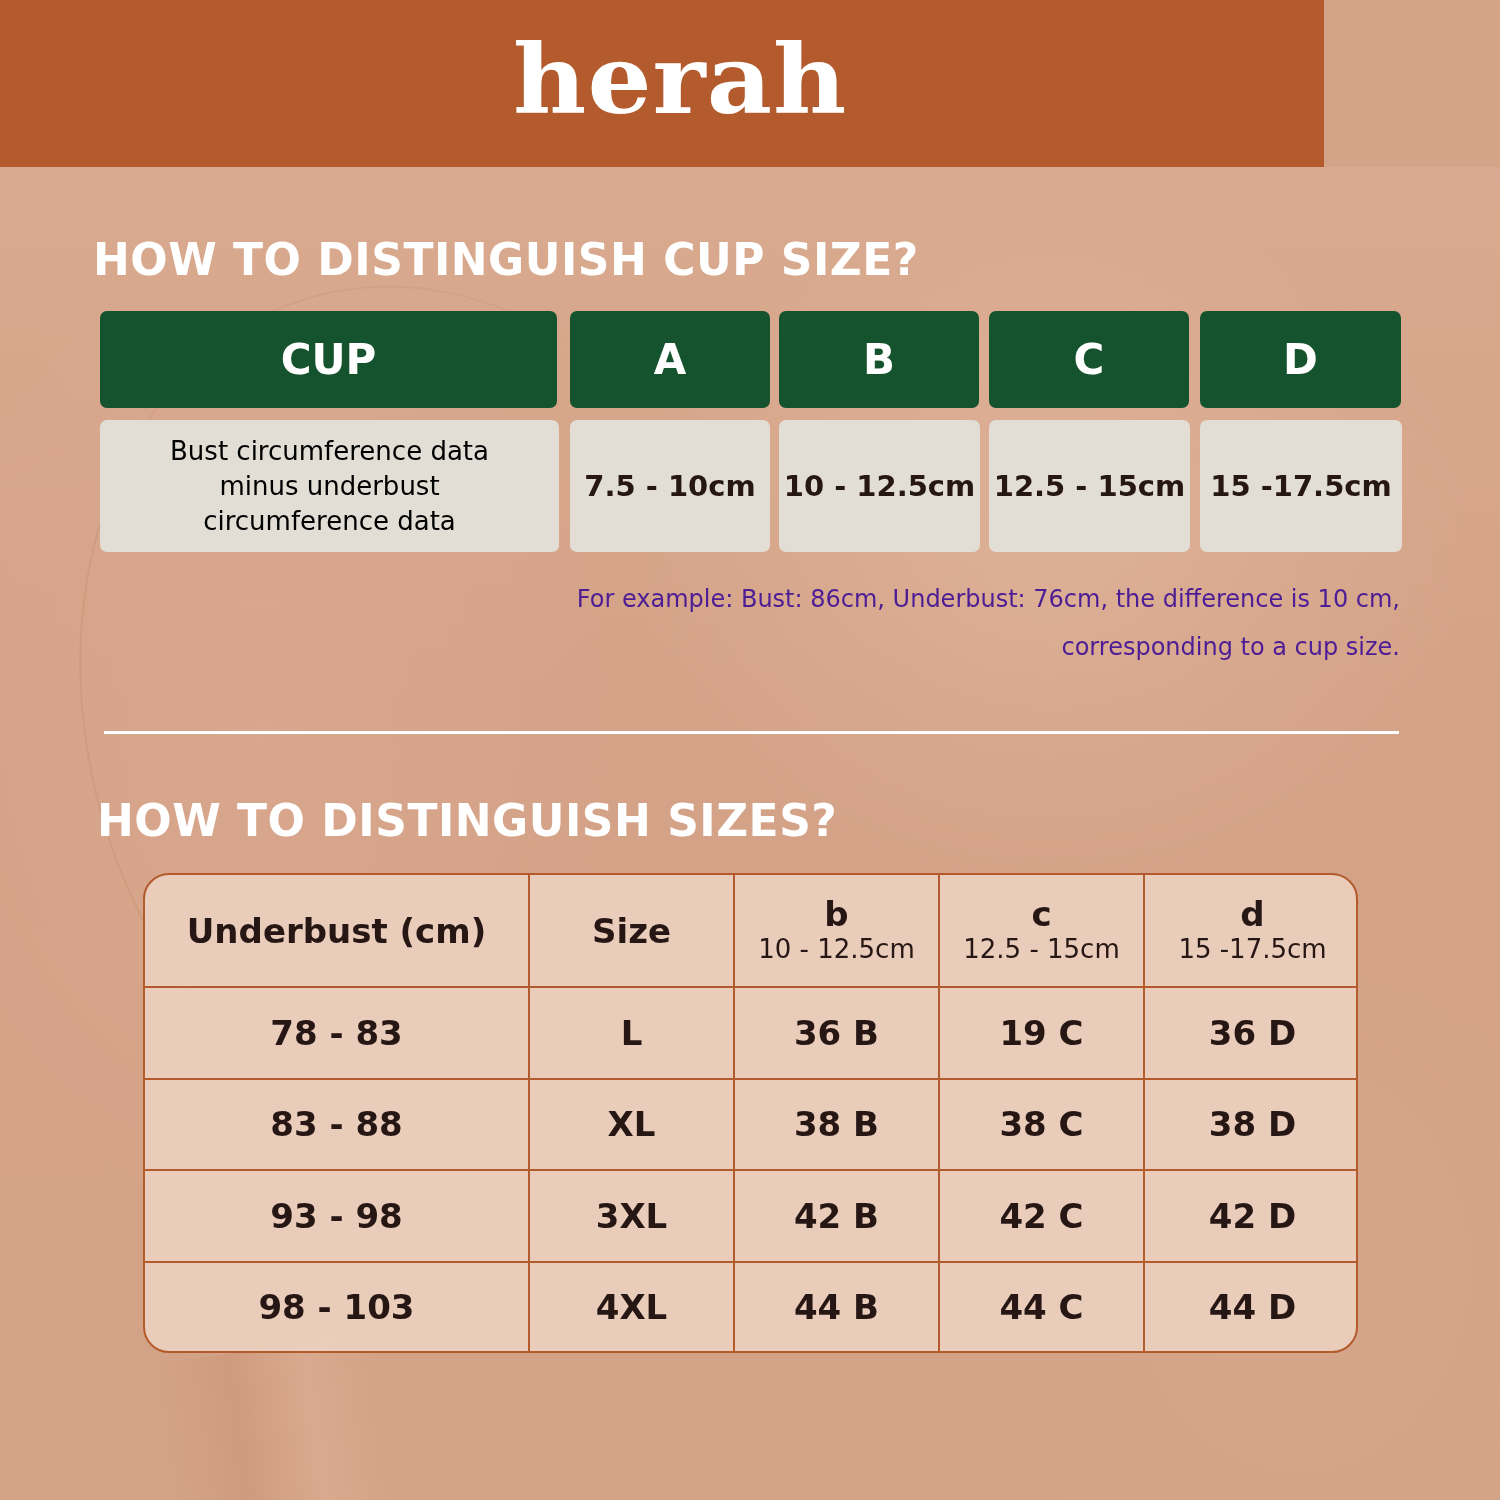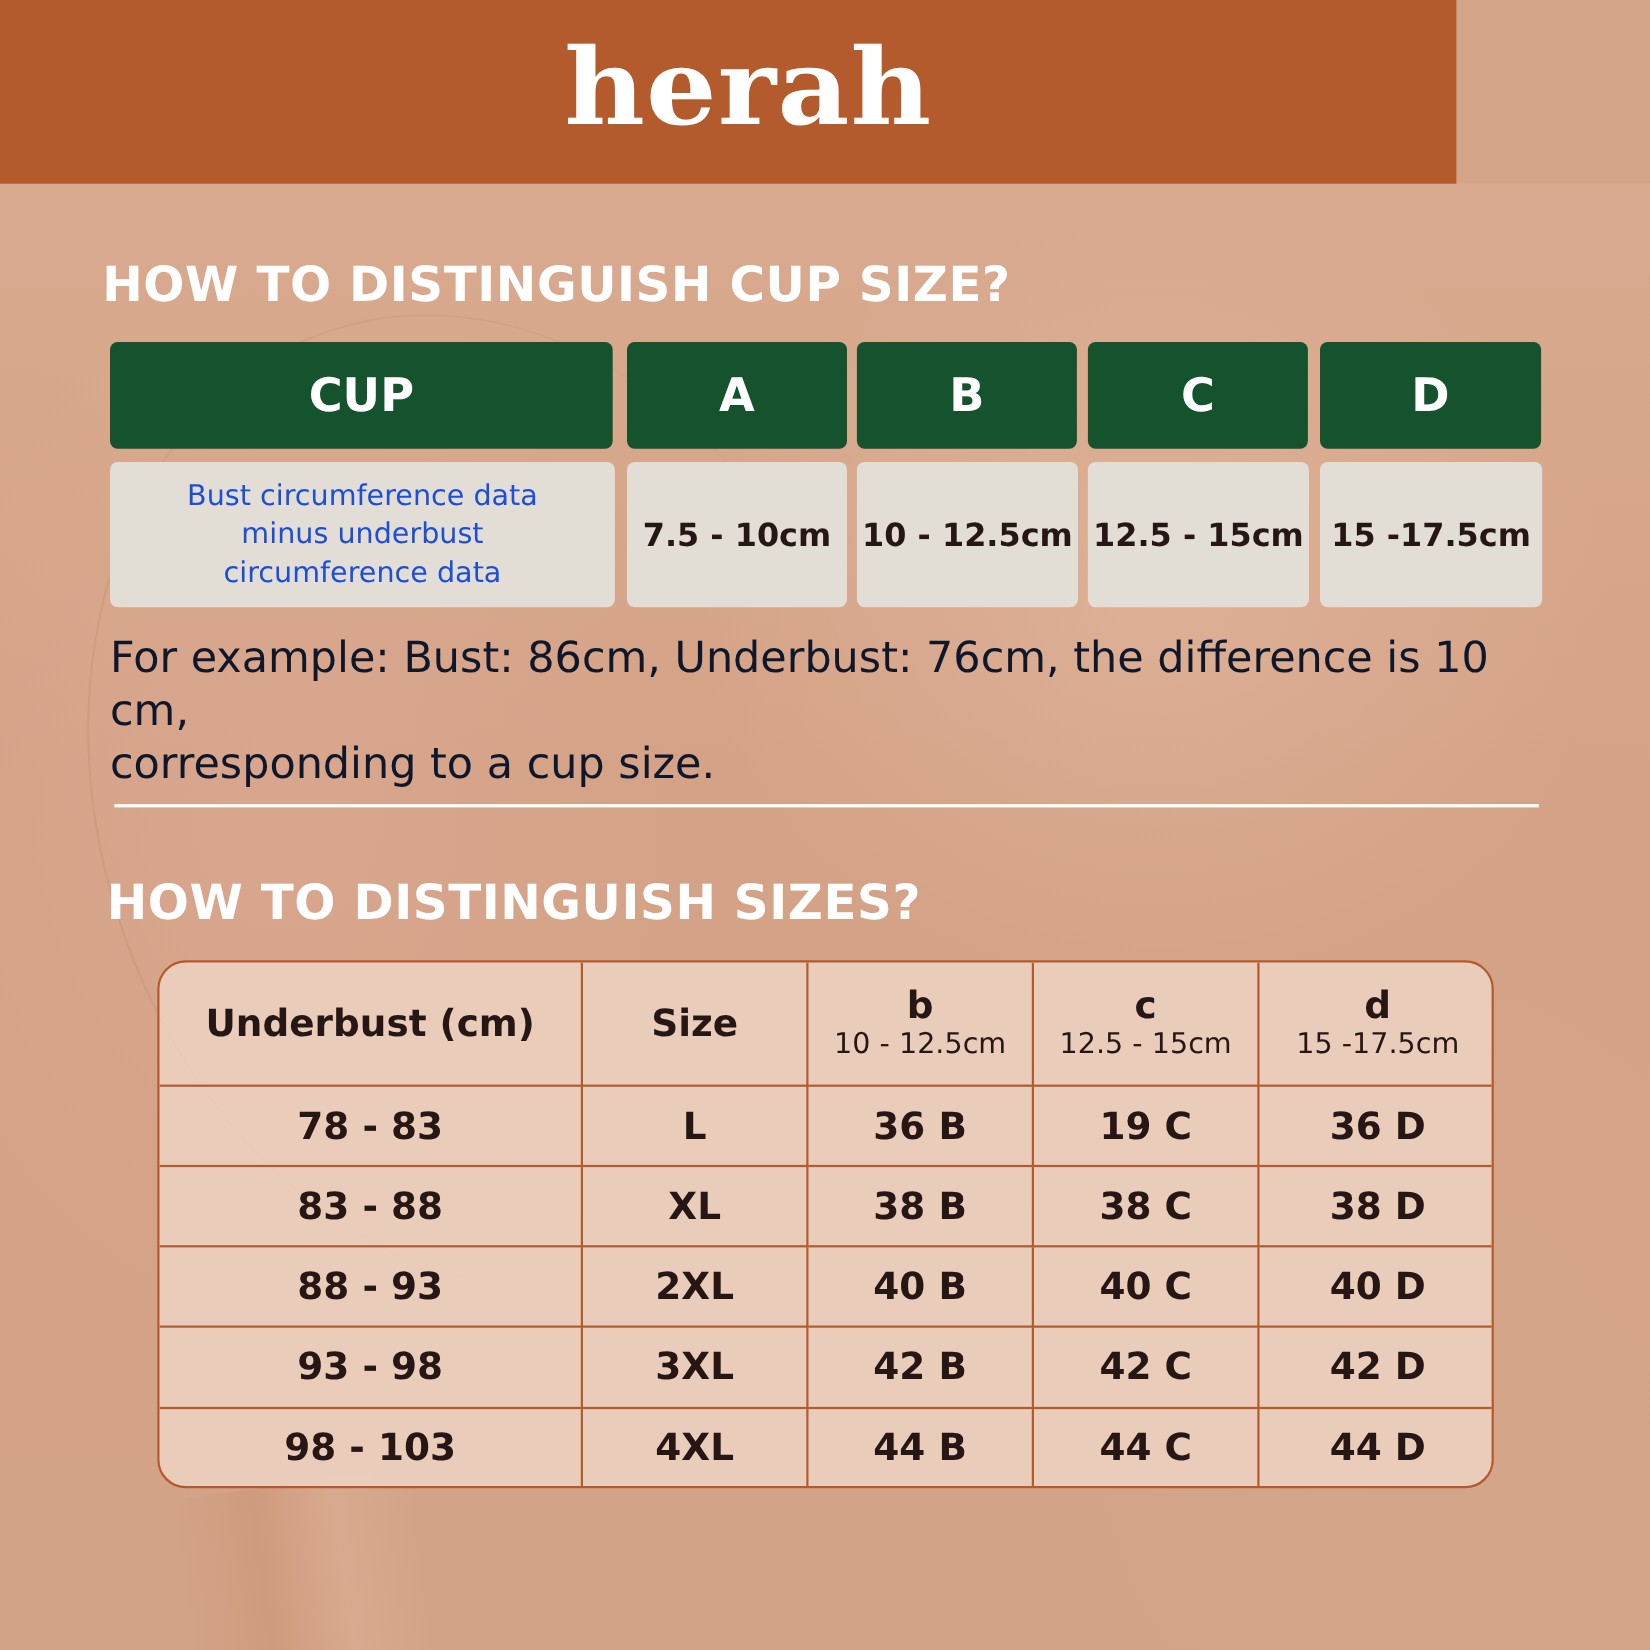--- a/index.html
+++ b/index.html
@@ -50,7 +50,7 @@
     }
     .cup-head { background: #14532d; color: #ffffff; font-size: 42px; font-weight: bold; }
     .cup-val { background: #e2ded5; color: #261614; font-size: 29px; font-weight: bold; }
-    .cup-desc { background: #e2ded5; color: #1d4ed8; font-size: 26px; line-height: 35px; font-weight: normal; }
+    .cup-desc { background: #e2ded5; color: #000000; font-size: 26px; line-height: 35px; font-weight: normal; }
     .example {
       position: absolute; left: 100px; top: 575px; width: 1300px;
       color: #0f172a; font-size: 39px; line-height: 48px; text-align: left;

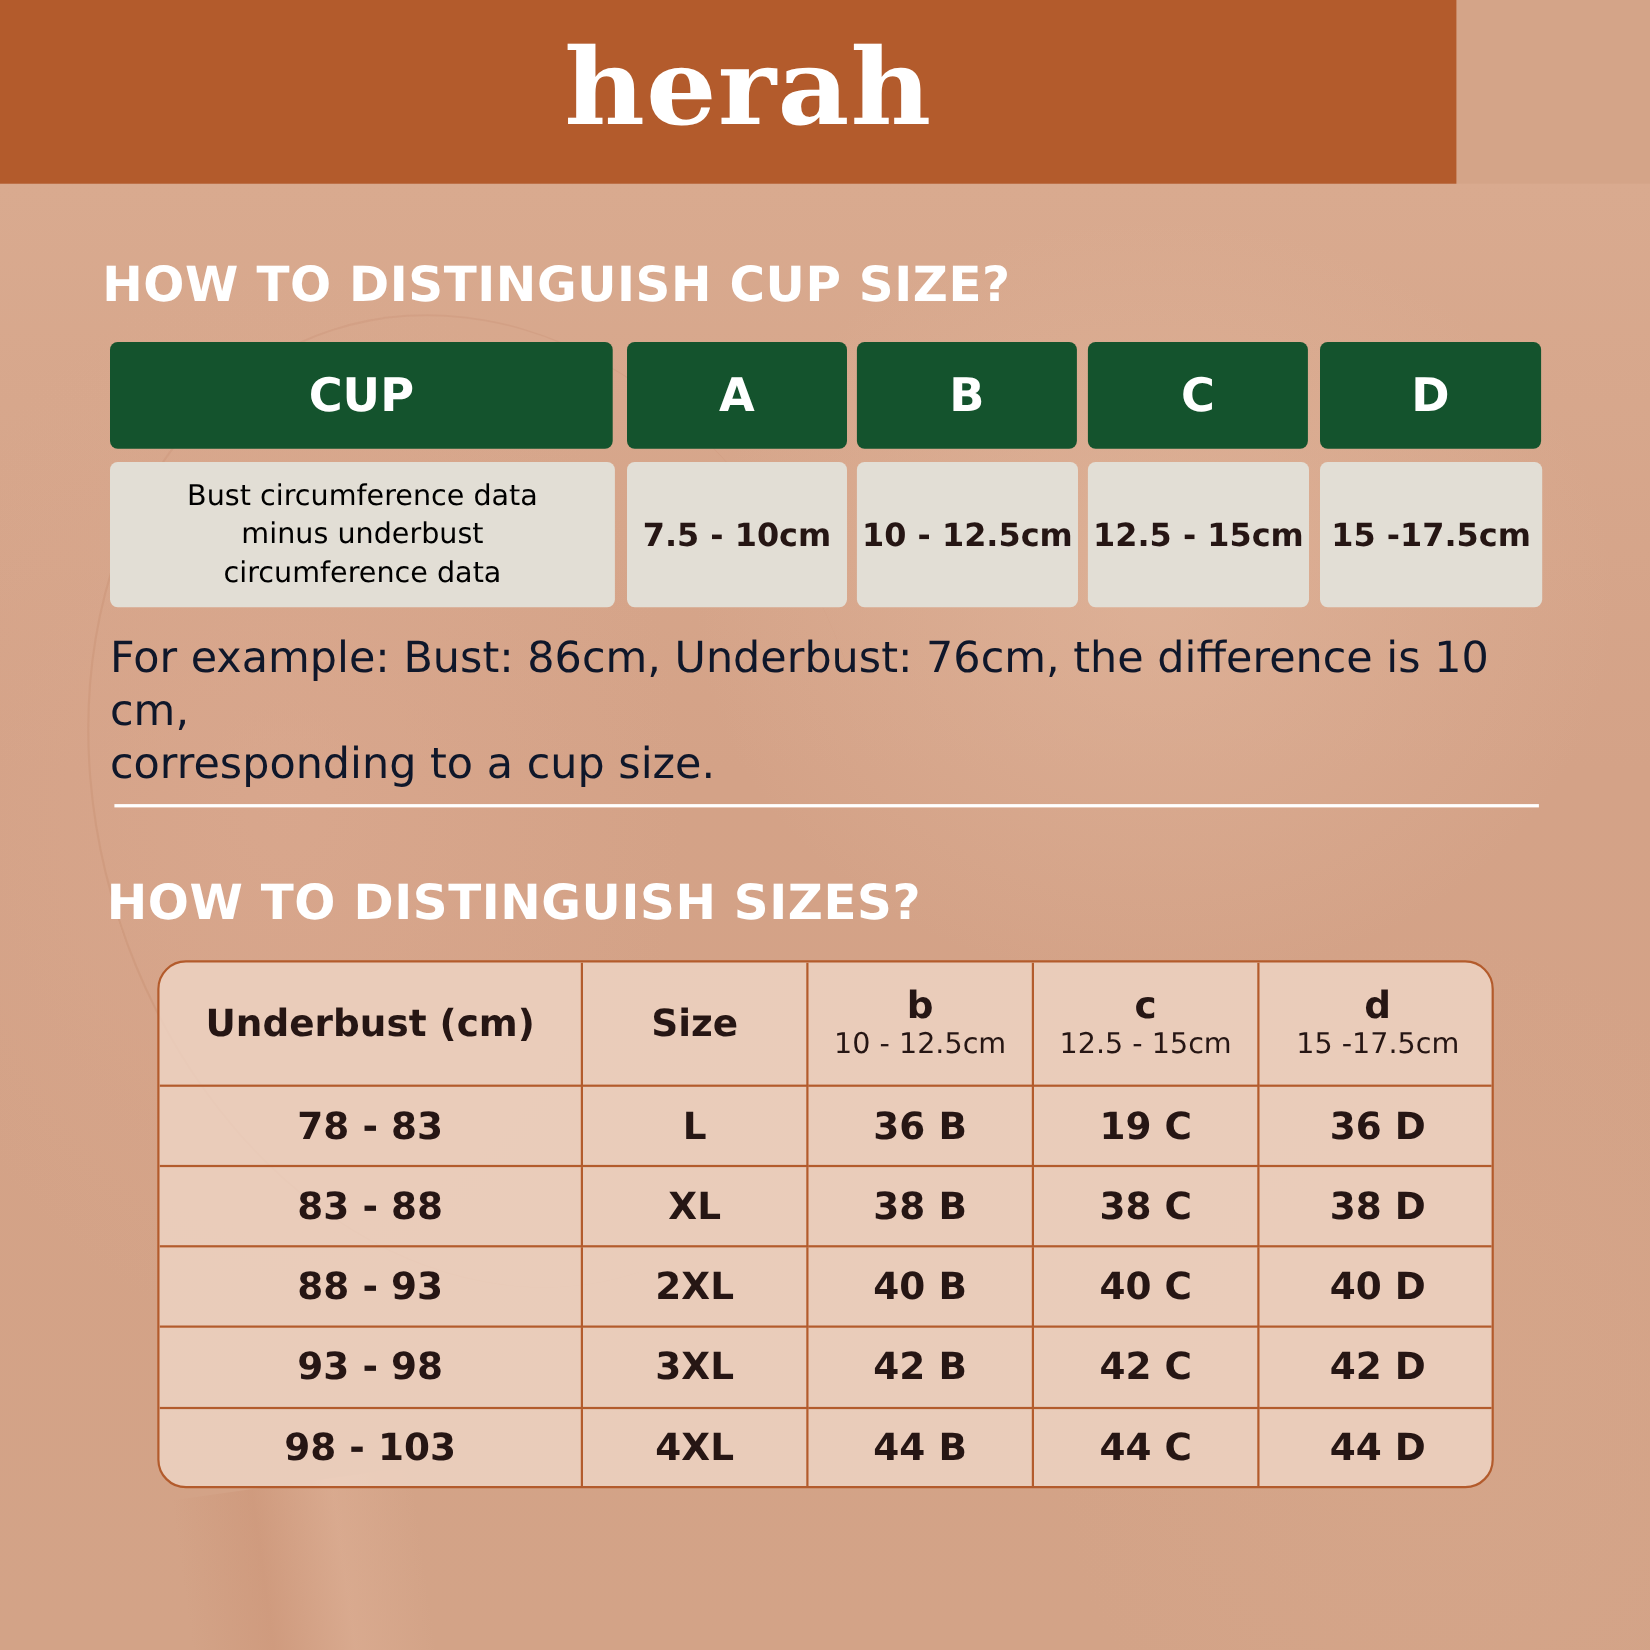--- a/index.html
+++ b/index.html
@@ -53,7 +53,7 @@
     .cup-desc { background: #e2ded5; color: #000000; font-size: 26px; line-height: 35px; font-weight: normal; }
     .example {
       position: absolute; left: 100px; top: 575px; width: 1300px;
-      color: #0f172a; font-size: 39px; line-height: 48px; text-align: left;
+      color: #4c1d95; font-size: 24px; line-height: 48px; text-align: right;
     }
     .divider { position: absolute; left: 104px; top: 731px; width: 1295px; height: 3px; background: #ffffff; }
     .size-table {

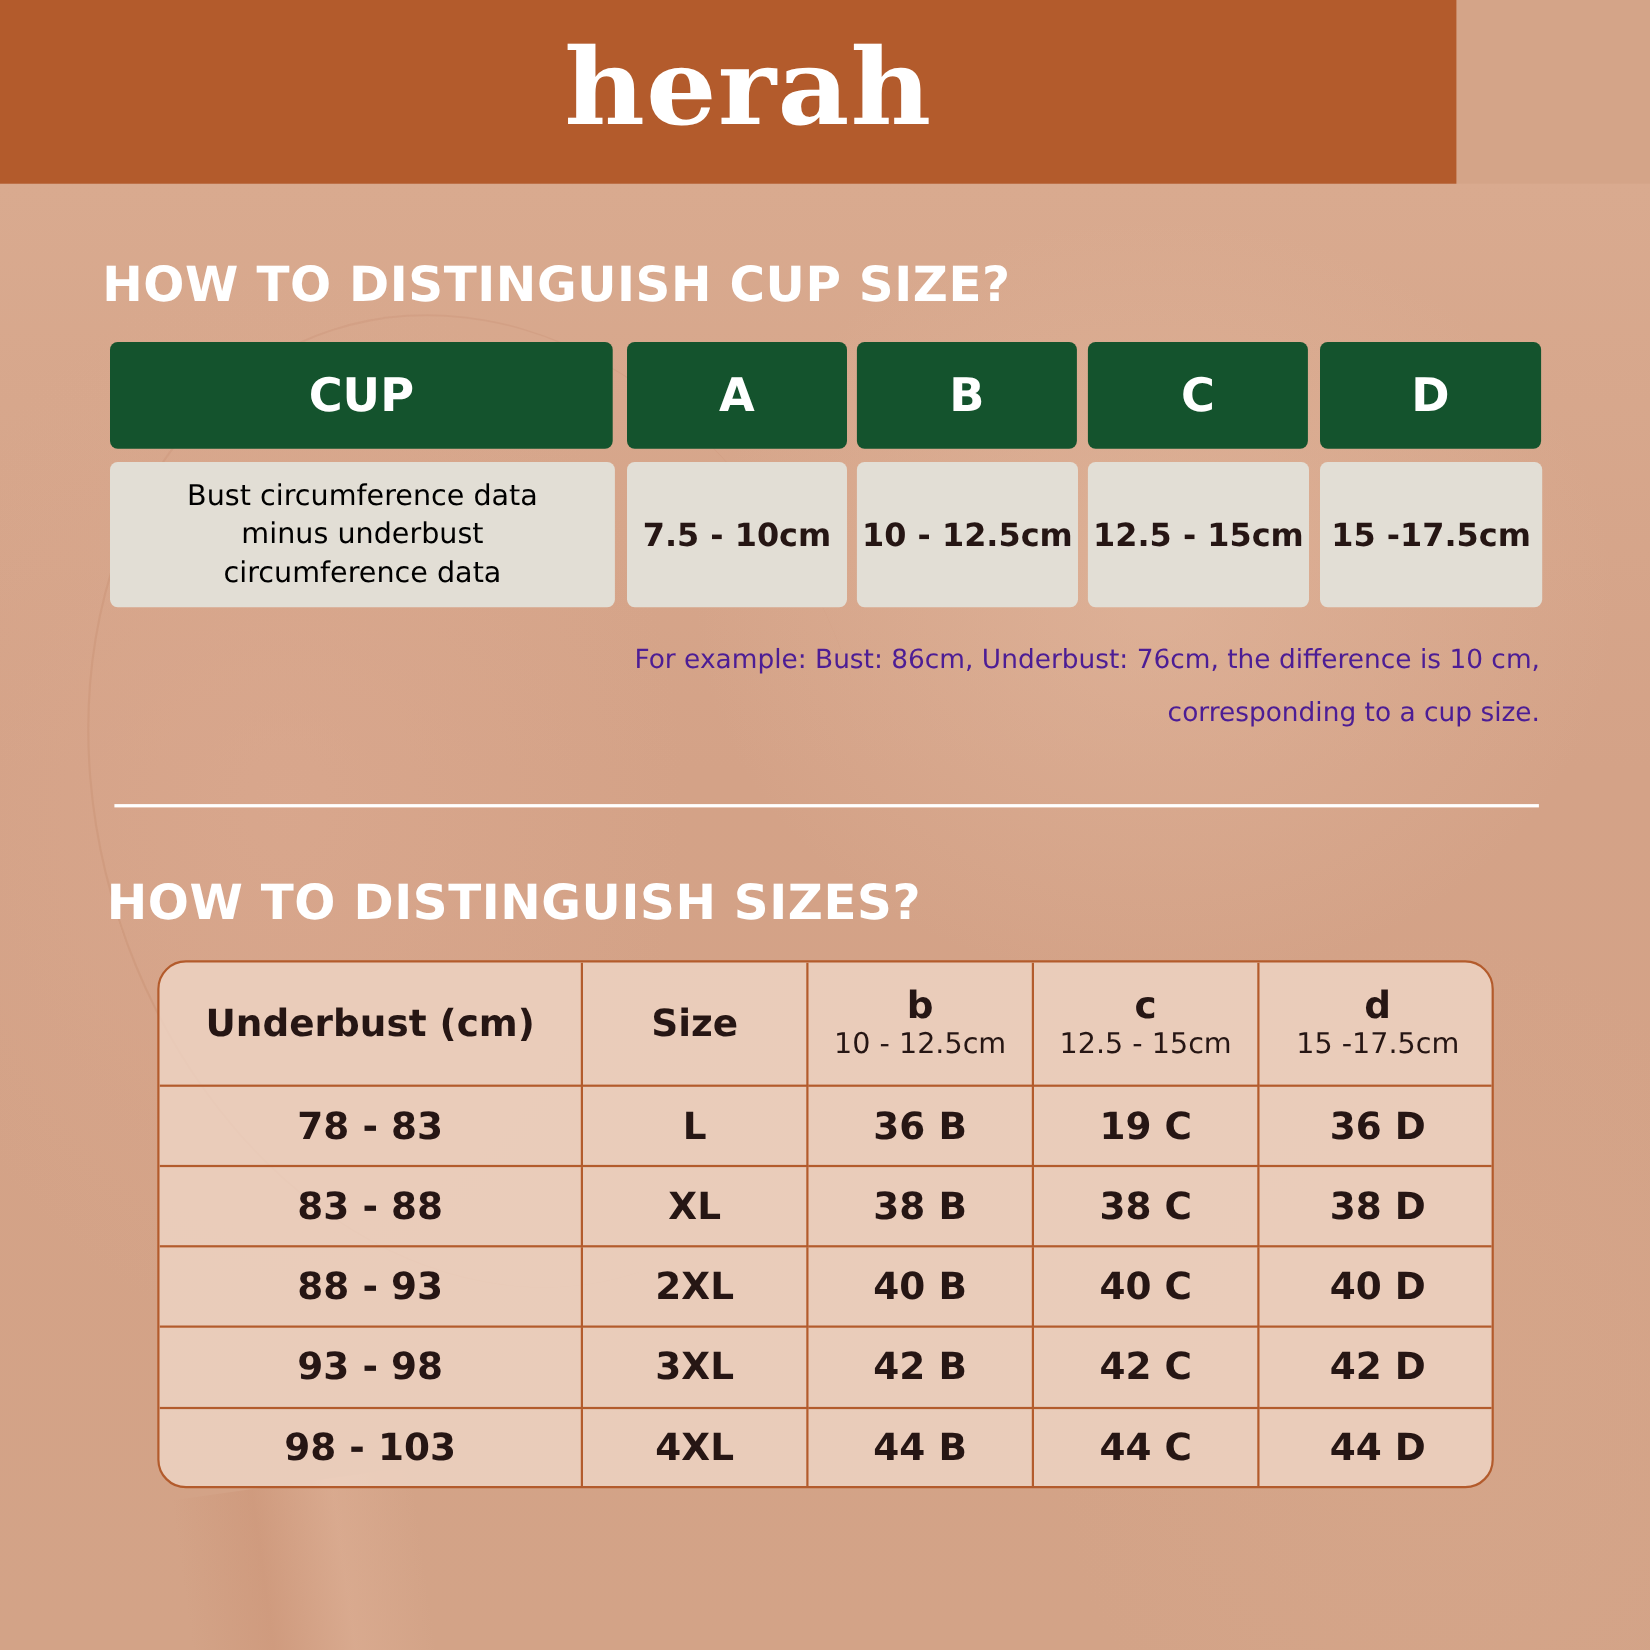--- a/index.html
+++ b/index.html
@@ -154,13 +154,6 @@
       <td>38 D</td>
     </tr>
     <tr>
-      <td>88 - 93</td>
-      <td>2XL</td>
-      <td>40 B</td>
-      <td>40 C</td>
-      <td>40 D</td>
-    </tr>
-    <tr>
       <td>93 - 98</td>
       <td>3XL</td>
       <td>42 B</td>

